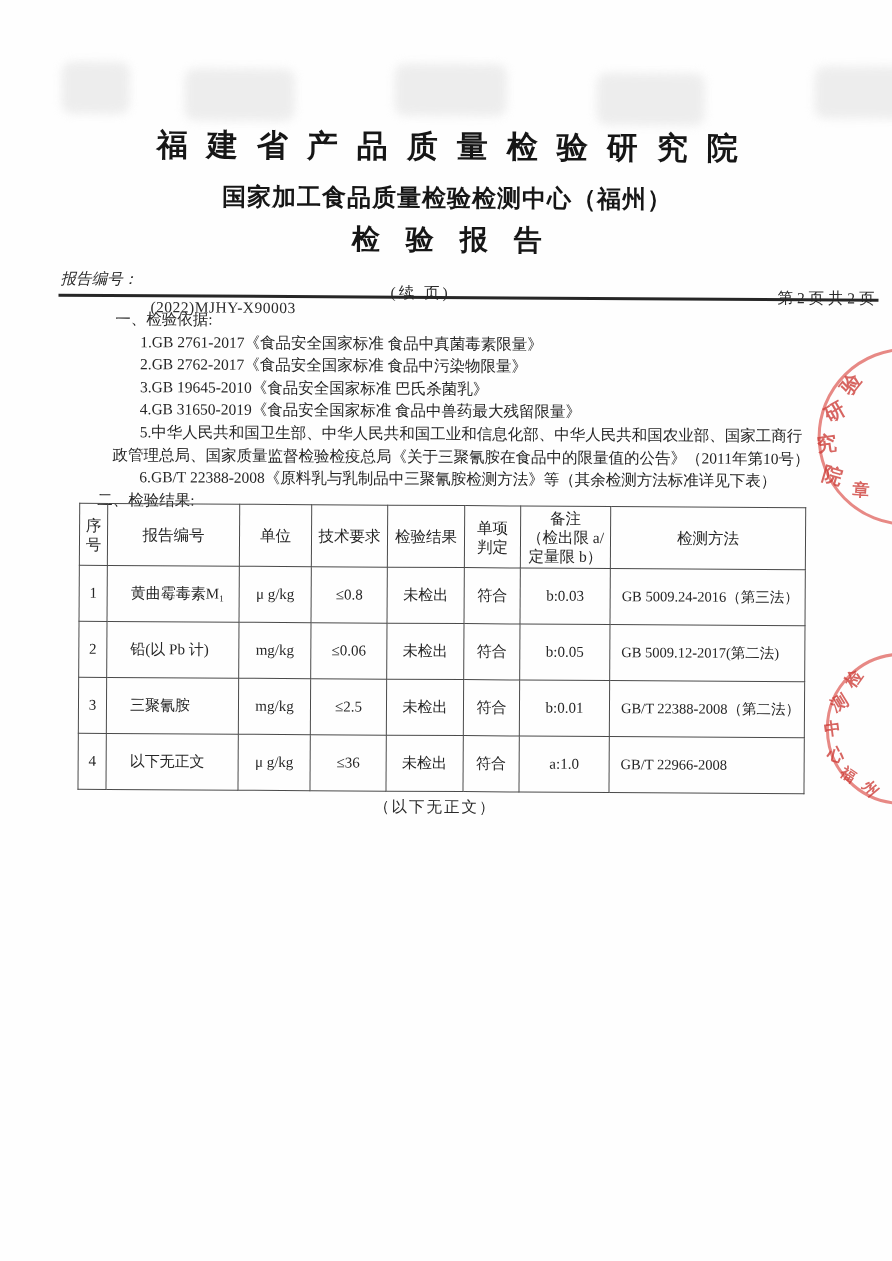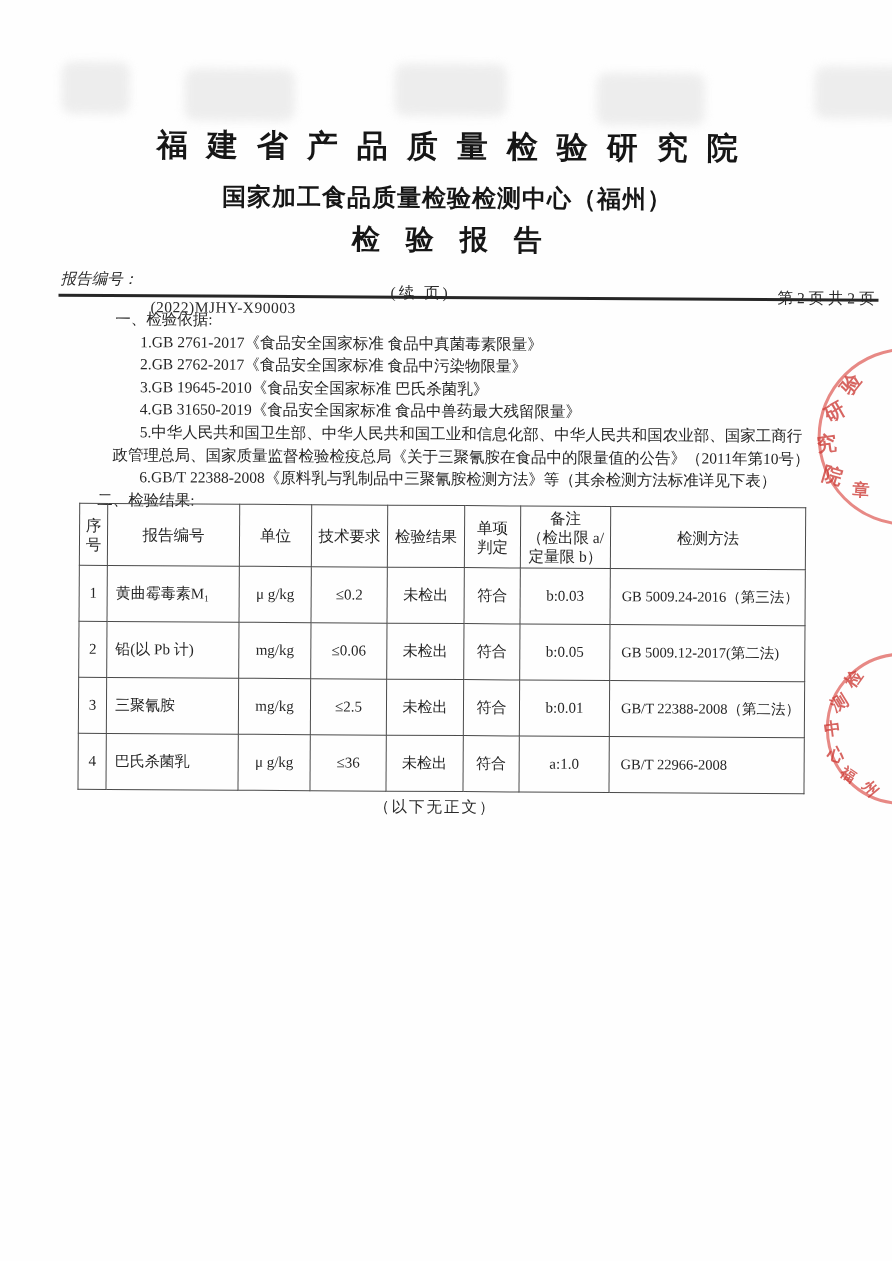--- a/index.html
+++ b/index.html
@@ -75,7 +75,7 @@
   .col-jud{width:56px;}
   .col-rem{width:90px;}
   .col-met{width:195px;}
-  td.cell-item{text-align:left;padding-left:8px;}
+  td.cell-item{text-align:left;padding-left:23px;}
   td.cell-method{text-align:left;padding-left:11px;font-size:14.5px;}
 
   .end-note{position:absolute;top:797px;left:0;width:876px;text-align:center;font-size:15.5px;letter-spacing:2px;color:#2a2a2a;}

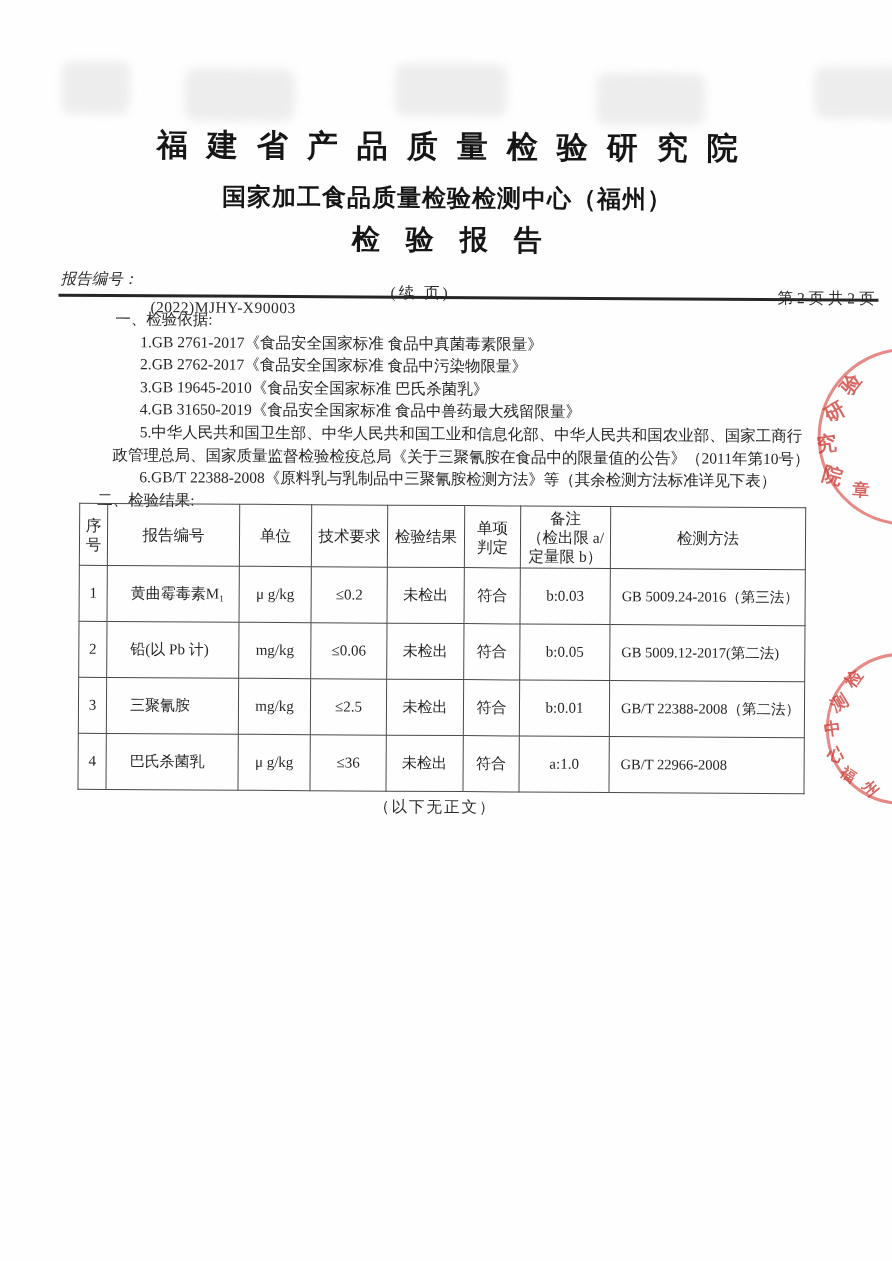--- a/index.html
+++ b/index.html
@@ -169,7 +169,7 @@
           <td>1</td>
           <td class="cell-item">黄曲霉毒素M₁</td>
           <td>μ g/kg</td>
-          <td>≤0.2</td>
+          <td>≤0.8</td>
           <td>未检出</td>
           <td>符合</td>
           <td>b:0.03</td>

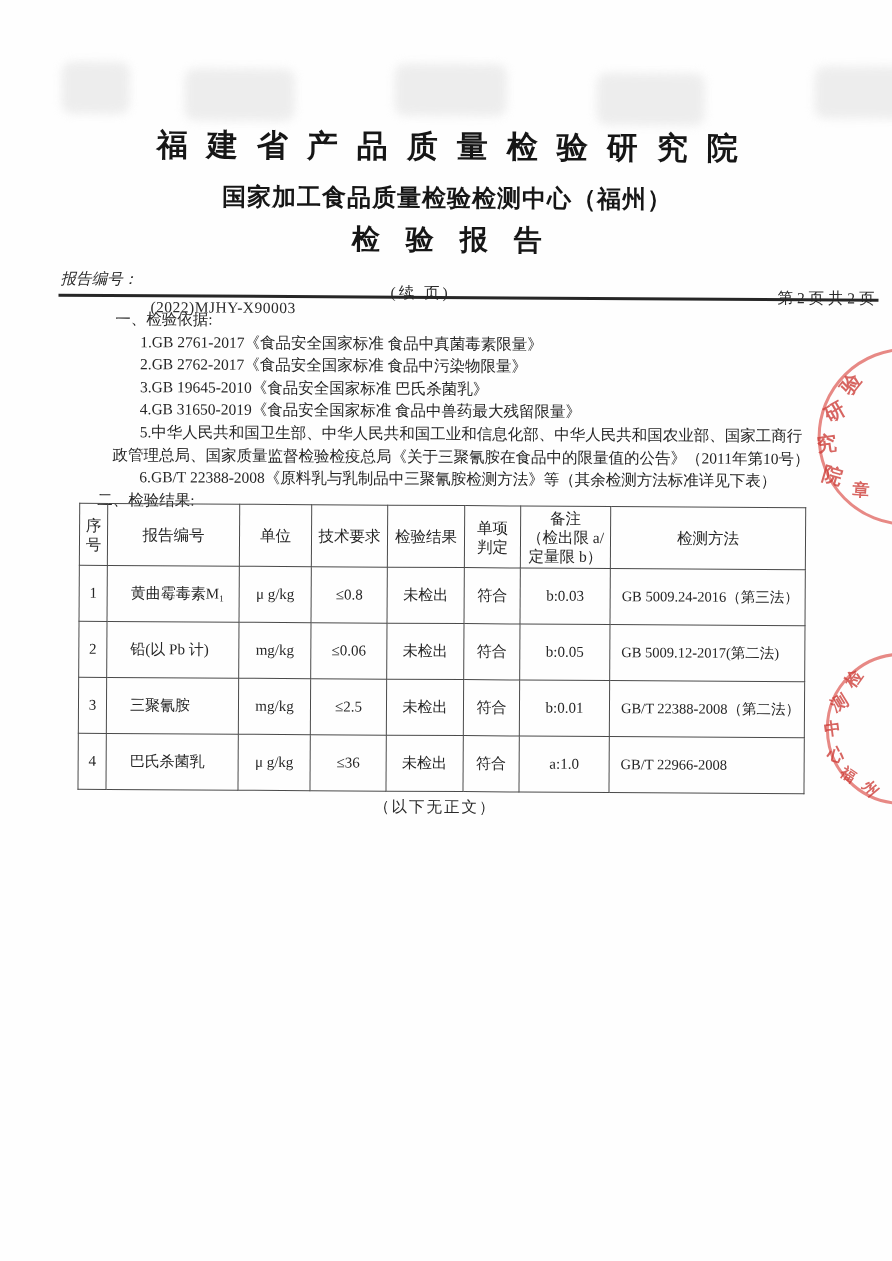--- a/index.html
+++ b/index.html
@@ -197,7 +197,7 @@
         </tr>
         <tr>
           <td>4</td>
-          <td class="cell-item">巴氏杀菌乳</td>
+          <td class="cell-item">以下无正文</td>
           <td>μ g/kg</td>
           <td>≤36</td>
           <td>未检出</td>

